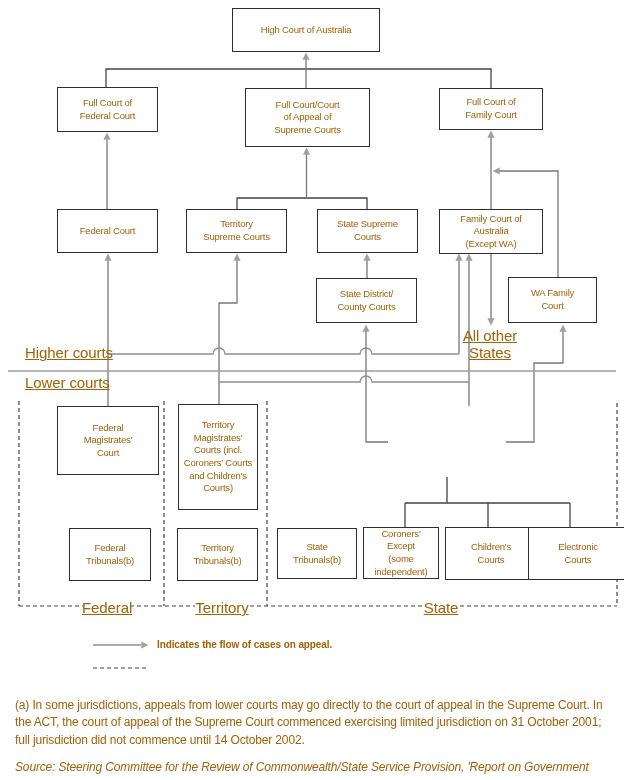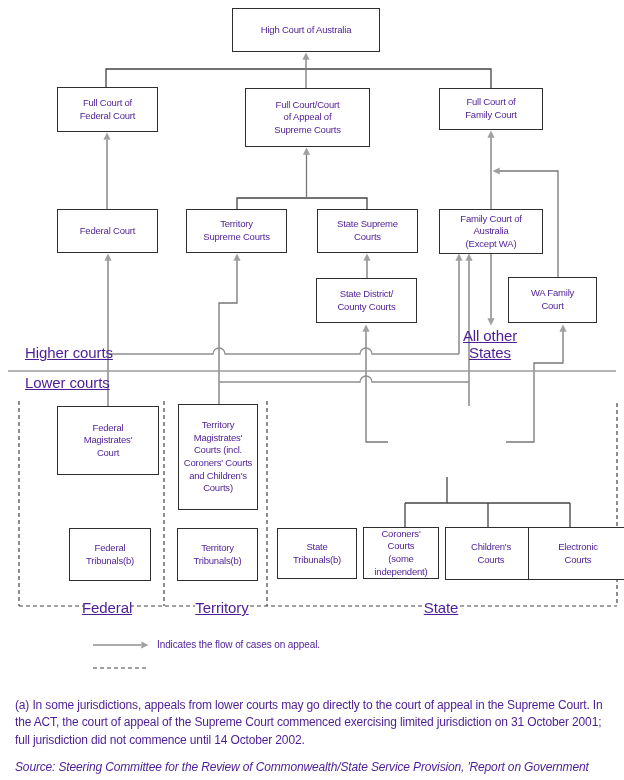--- a/index.html
+++ b/index.html
@@ -4,7 +4,7 @@
 <style>
   html,body{margin:0;padding:0;background:#fff;}
   #stage{position:relative;width:624px;height:780px;background:#fff;
-         font-family:"Liberation Sans",sans-serif;color:#4c1d95;overflow:hidden;}
+         font-family:"Liberation Sans",sans-serif;color:#a16207;overflow:hidden;}
   #wires{position:absolute;left:0;top:0;}
   .box{position:absolute;box-sizing:border-box;border:1.4px solid #2e2e2e;background:#fff;
        display:flex;align-items:center;justify-content:center;text-align:center;

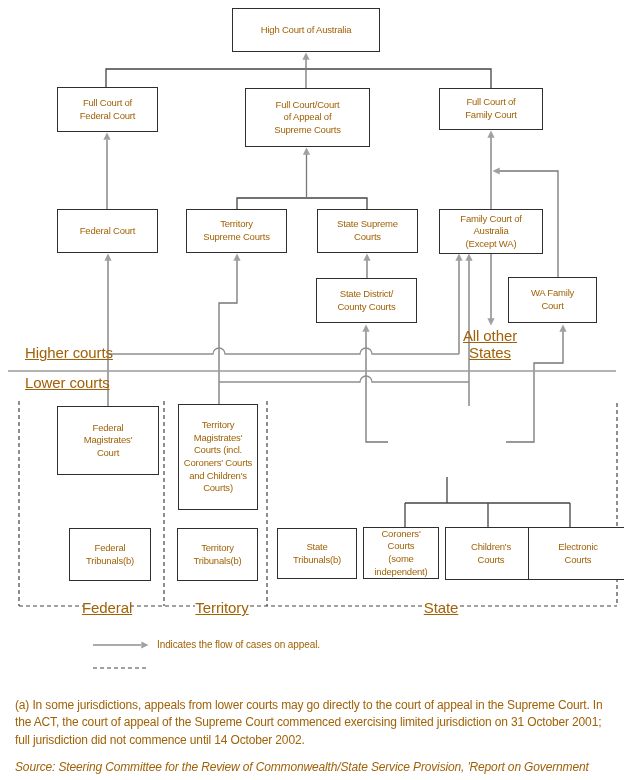--- a/index.html
+++ b/index.html
@@ -121,7 +121,7 @@
   <div class="box" style="left:277px;top:528px;width:80px;height:51px">State
 Tribunals(b)</div>
   <div class="box" style="left:363px;top:527px;width:76px;height:52px">Coroners'
-Courts
+Except
 (some
 independent)</div>
   <div class="box" style="left:445px;top:527px;width:92px;height:53px">Children's

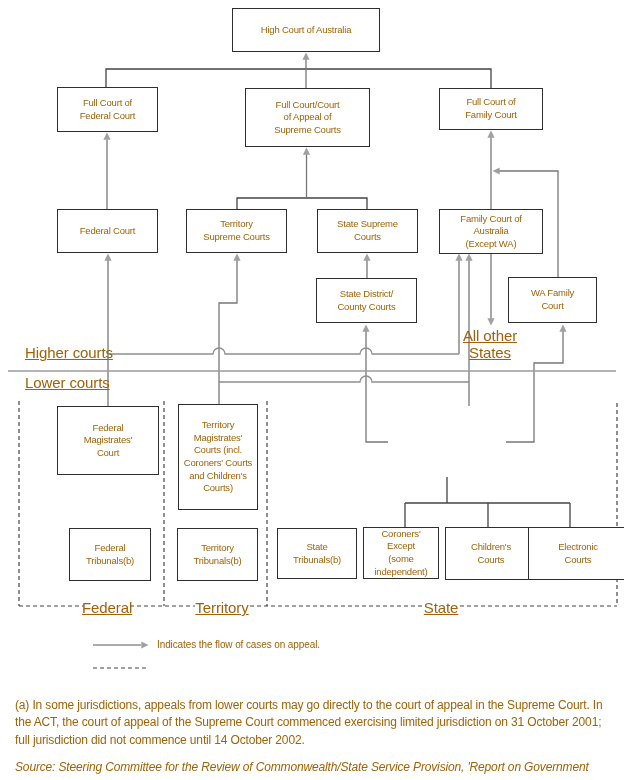--- a/index.html
+++ b/index.html
@@ -15,7 +15,7 @@
          line-height:1.45;letter-spacing:-0.15px;z-index:2;}
   #notes p{margin:7px;}
   #source{margin-top:10px !important;font-style:italic;}
-  .legend-text{position:absolute;font-size:10px;letter-spacing:-0.1px;z-index:2;}
+  .legend-text{position:absolute;font-size:10px;letter-spacing:-0.1px;z-index:2;font-weight:bold;}
 </style>
 </head>
 <body>

